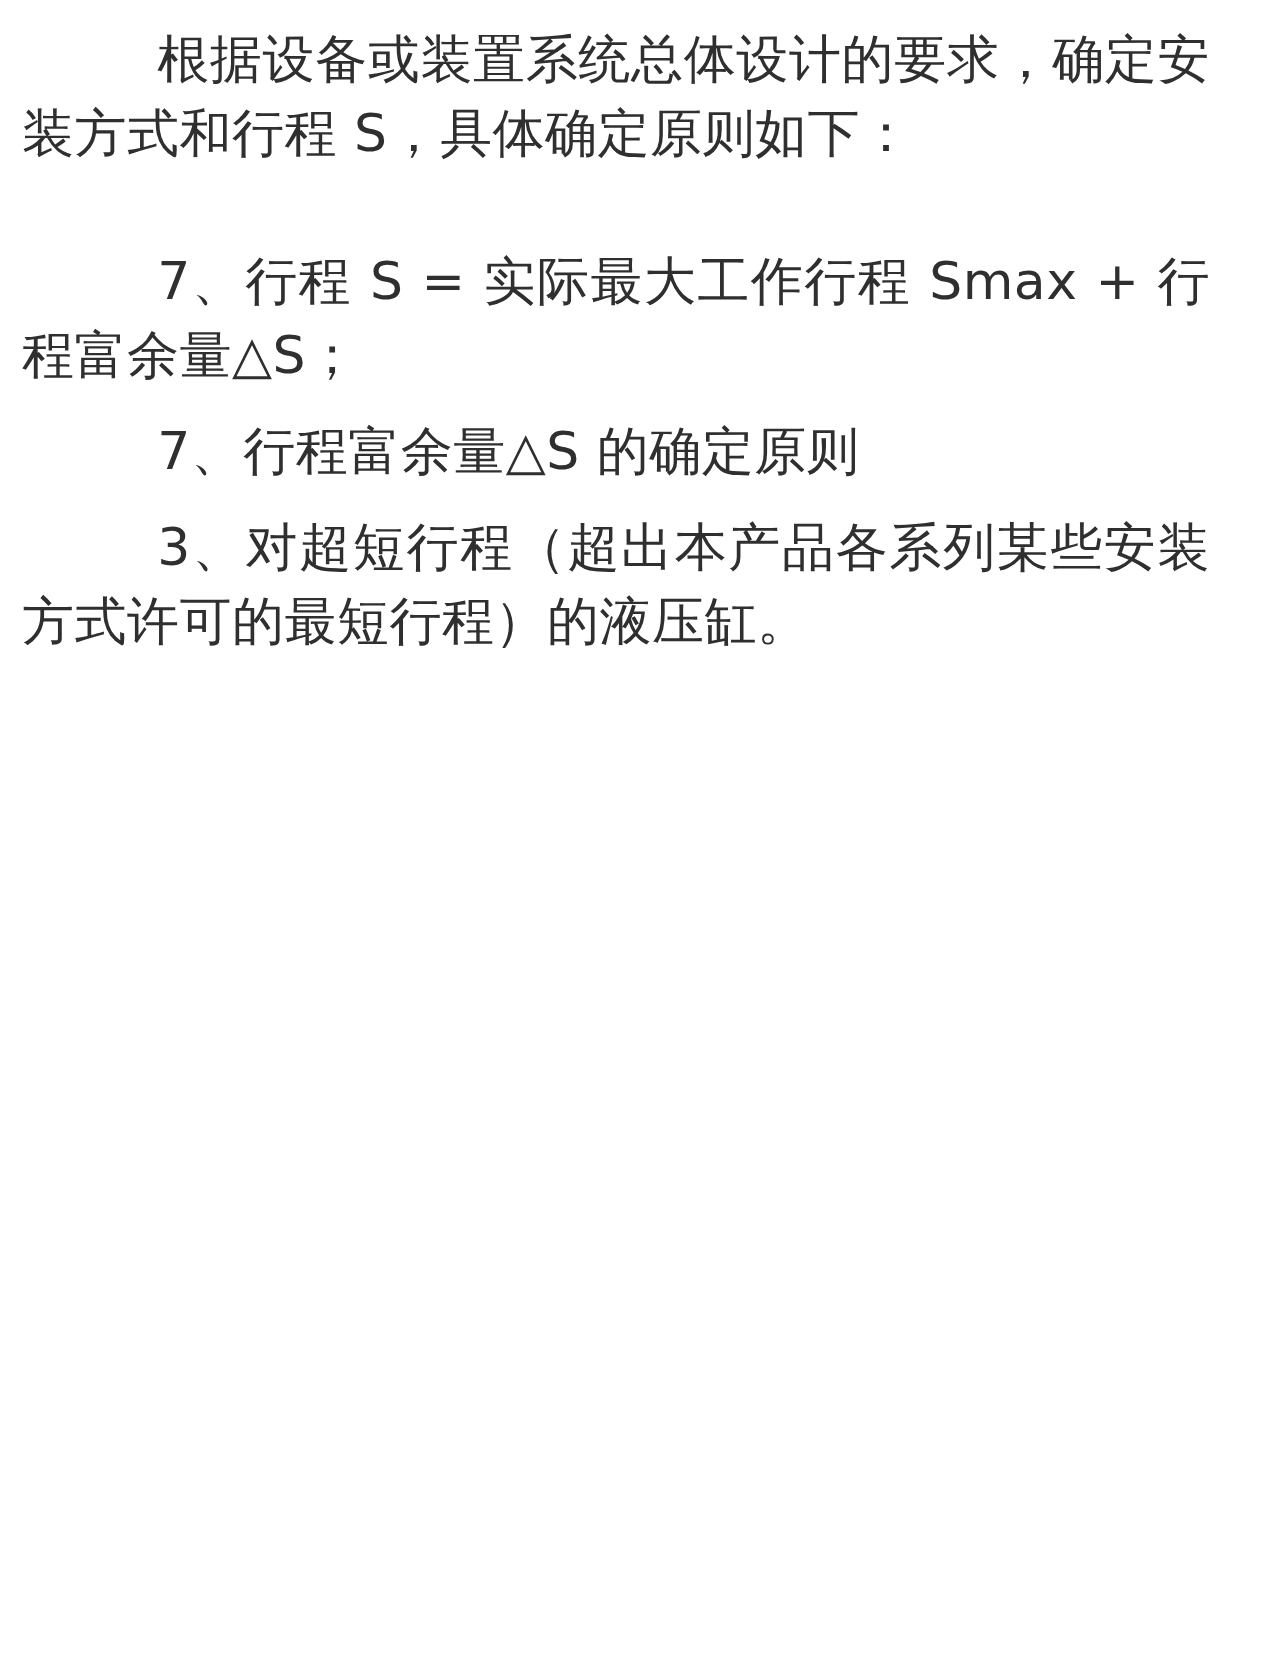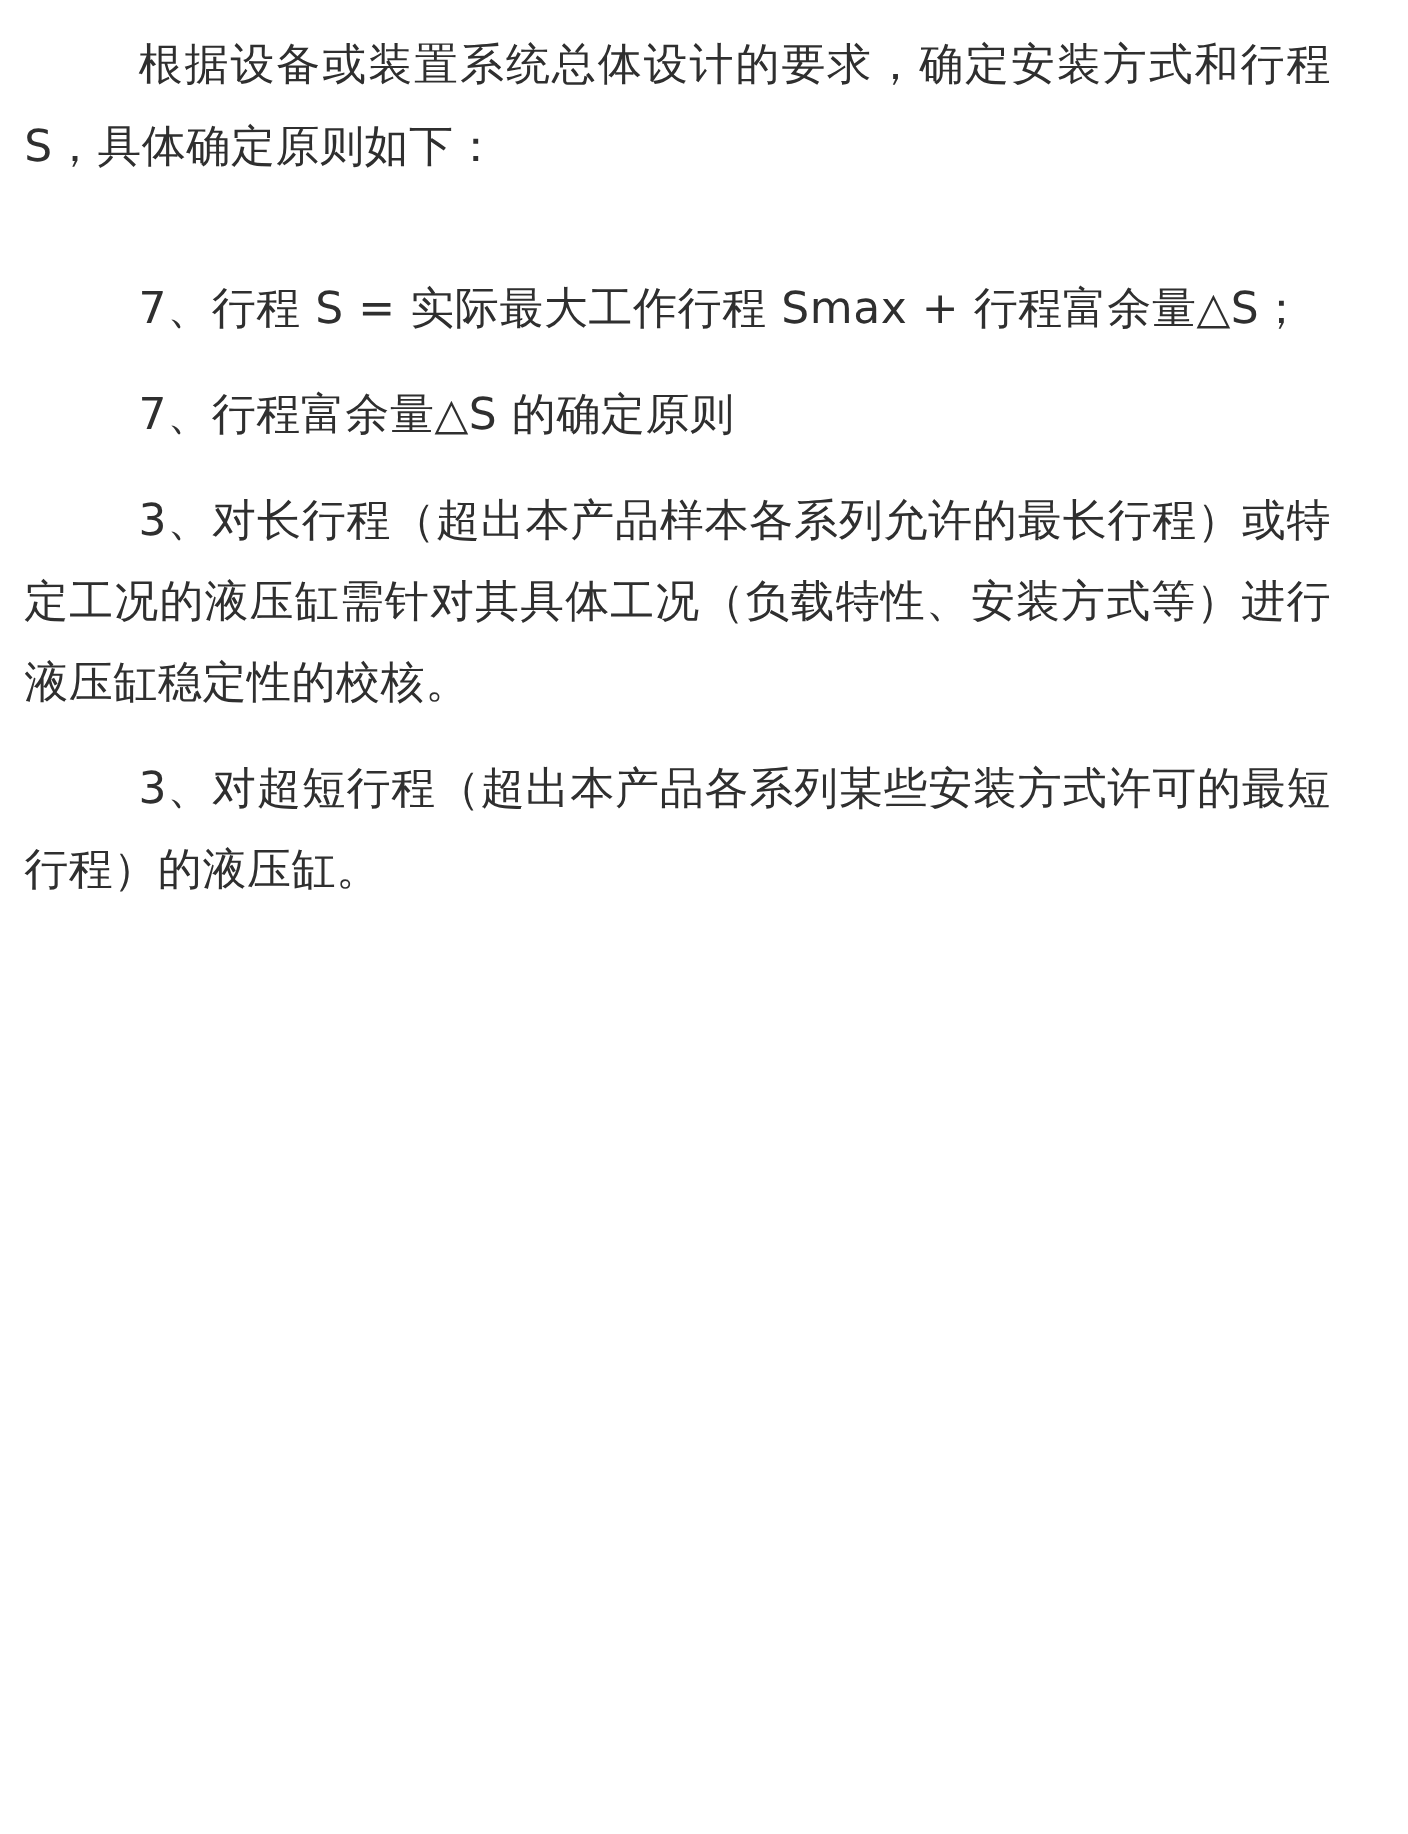--- a/index.html
+++ b/index.html
@@ -23,7 +23,7 @@
     background: #ffffff;
   }
   .doc-body {
-    font-size: 40px;
+    font-size: 52px;
     line-height: 74px;
     letter-spacing: 0.5px;
     color: #2f2f2f;

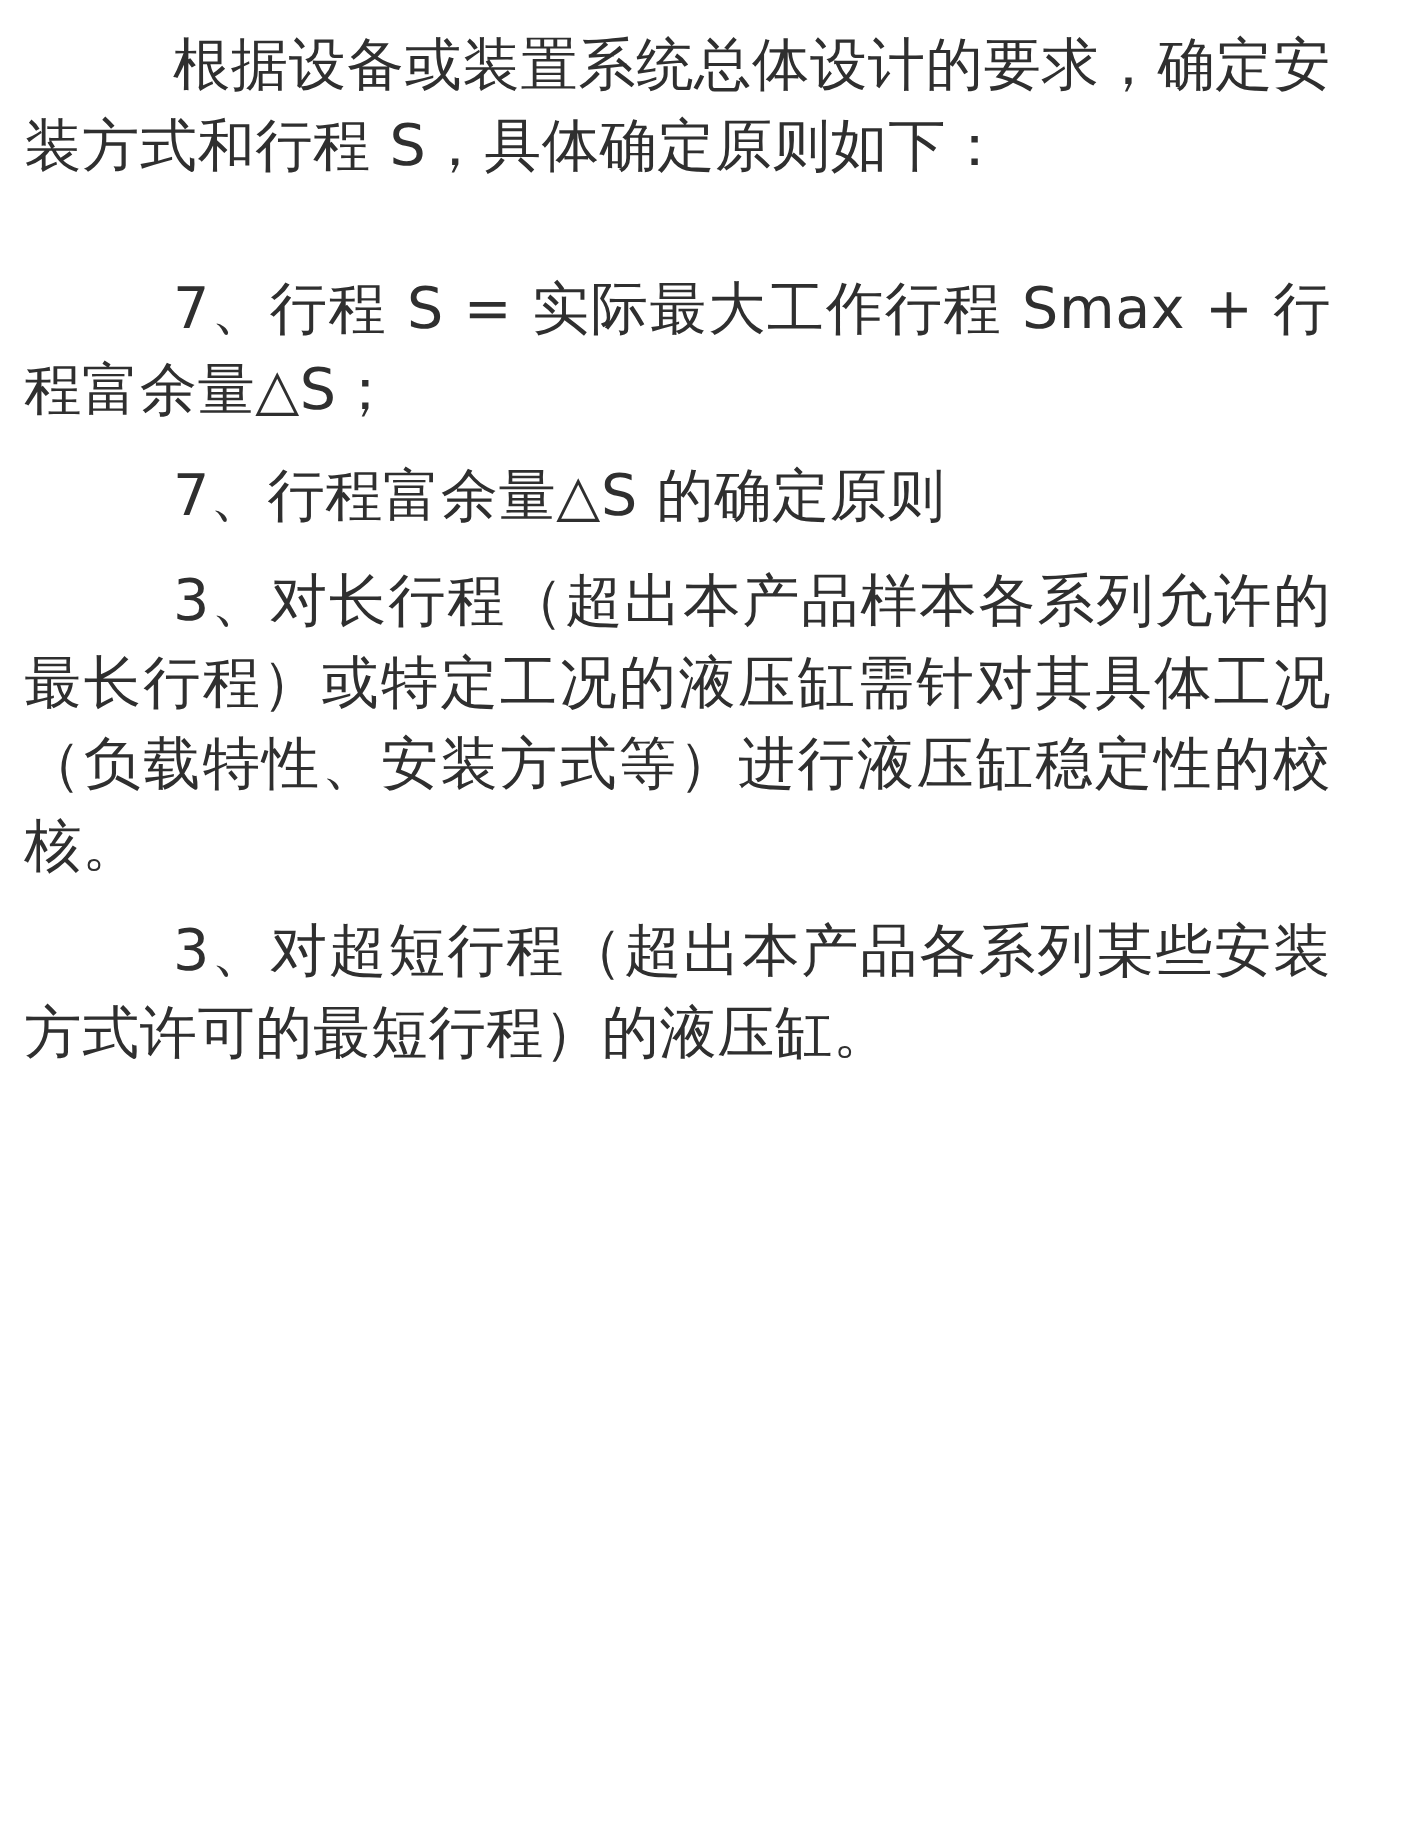--- a/index.html
+++ b/index.html
@@ -61,7 +61,6 @@
     <p class="para gap-sm">7、行程富余量△S 的确定原则</p>
 
 
-    <p class="para gap-sm">3、对长行程（超出本产品样本各系列允许的最长行程）或特定工况的液压缸需针对其具体工况（负载特性、安装方式等）进行液压缸稳定性的校核。</p>
 
     <p class="para gap-sm">3、对超短行程（超出本产品各系列某些安装方式许可的最短行程）的液压缸。</p>
 

